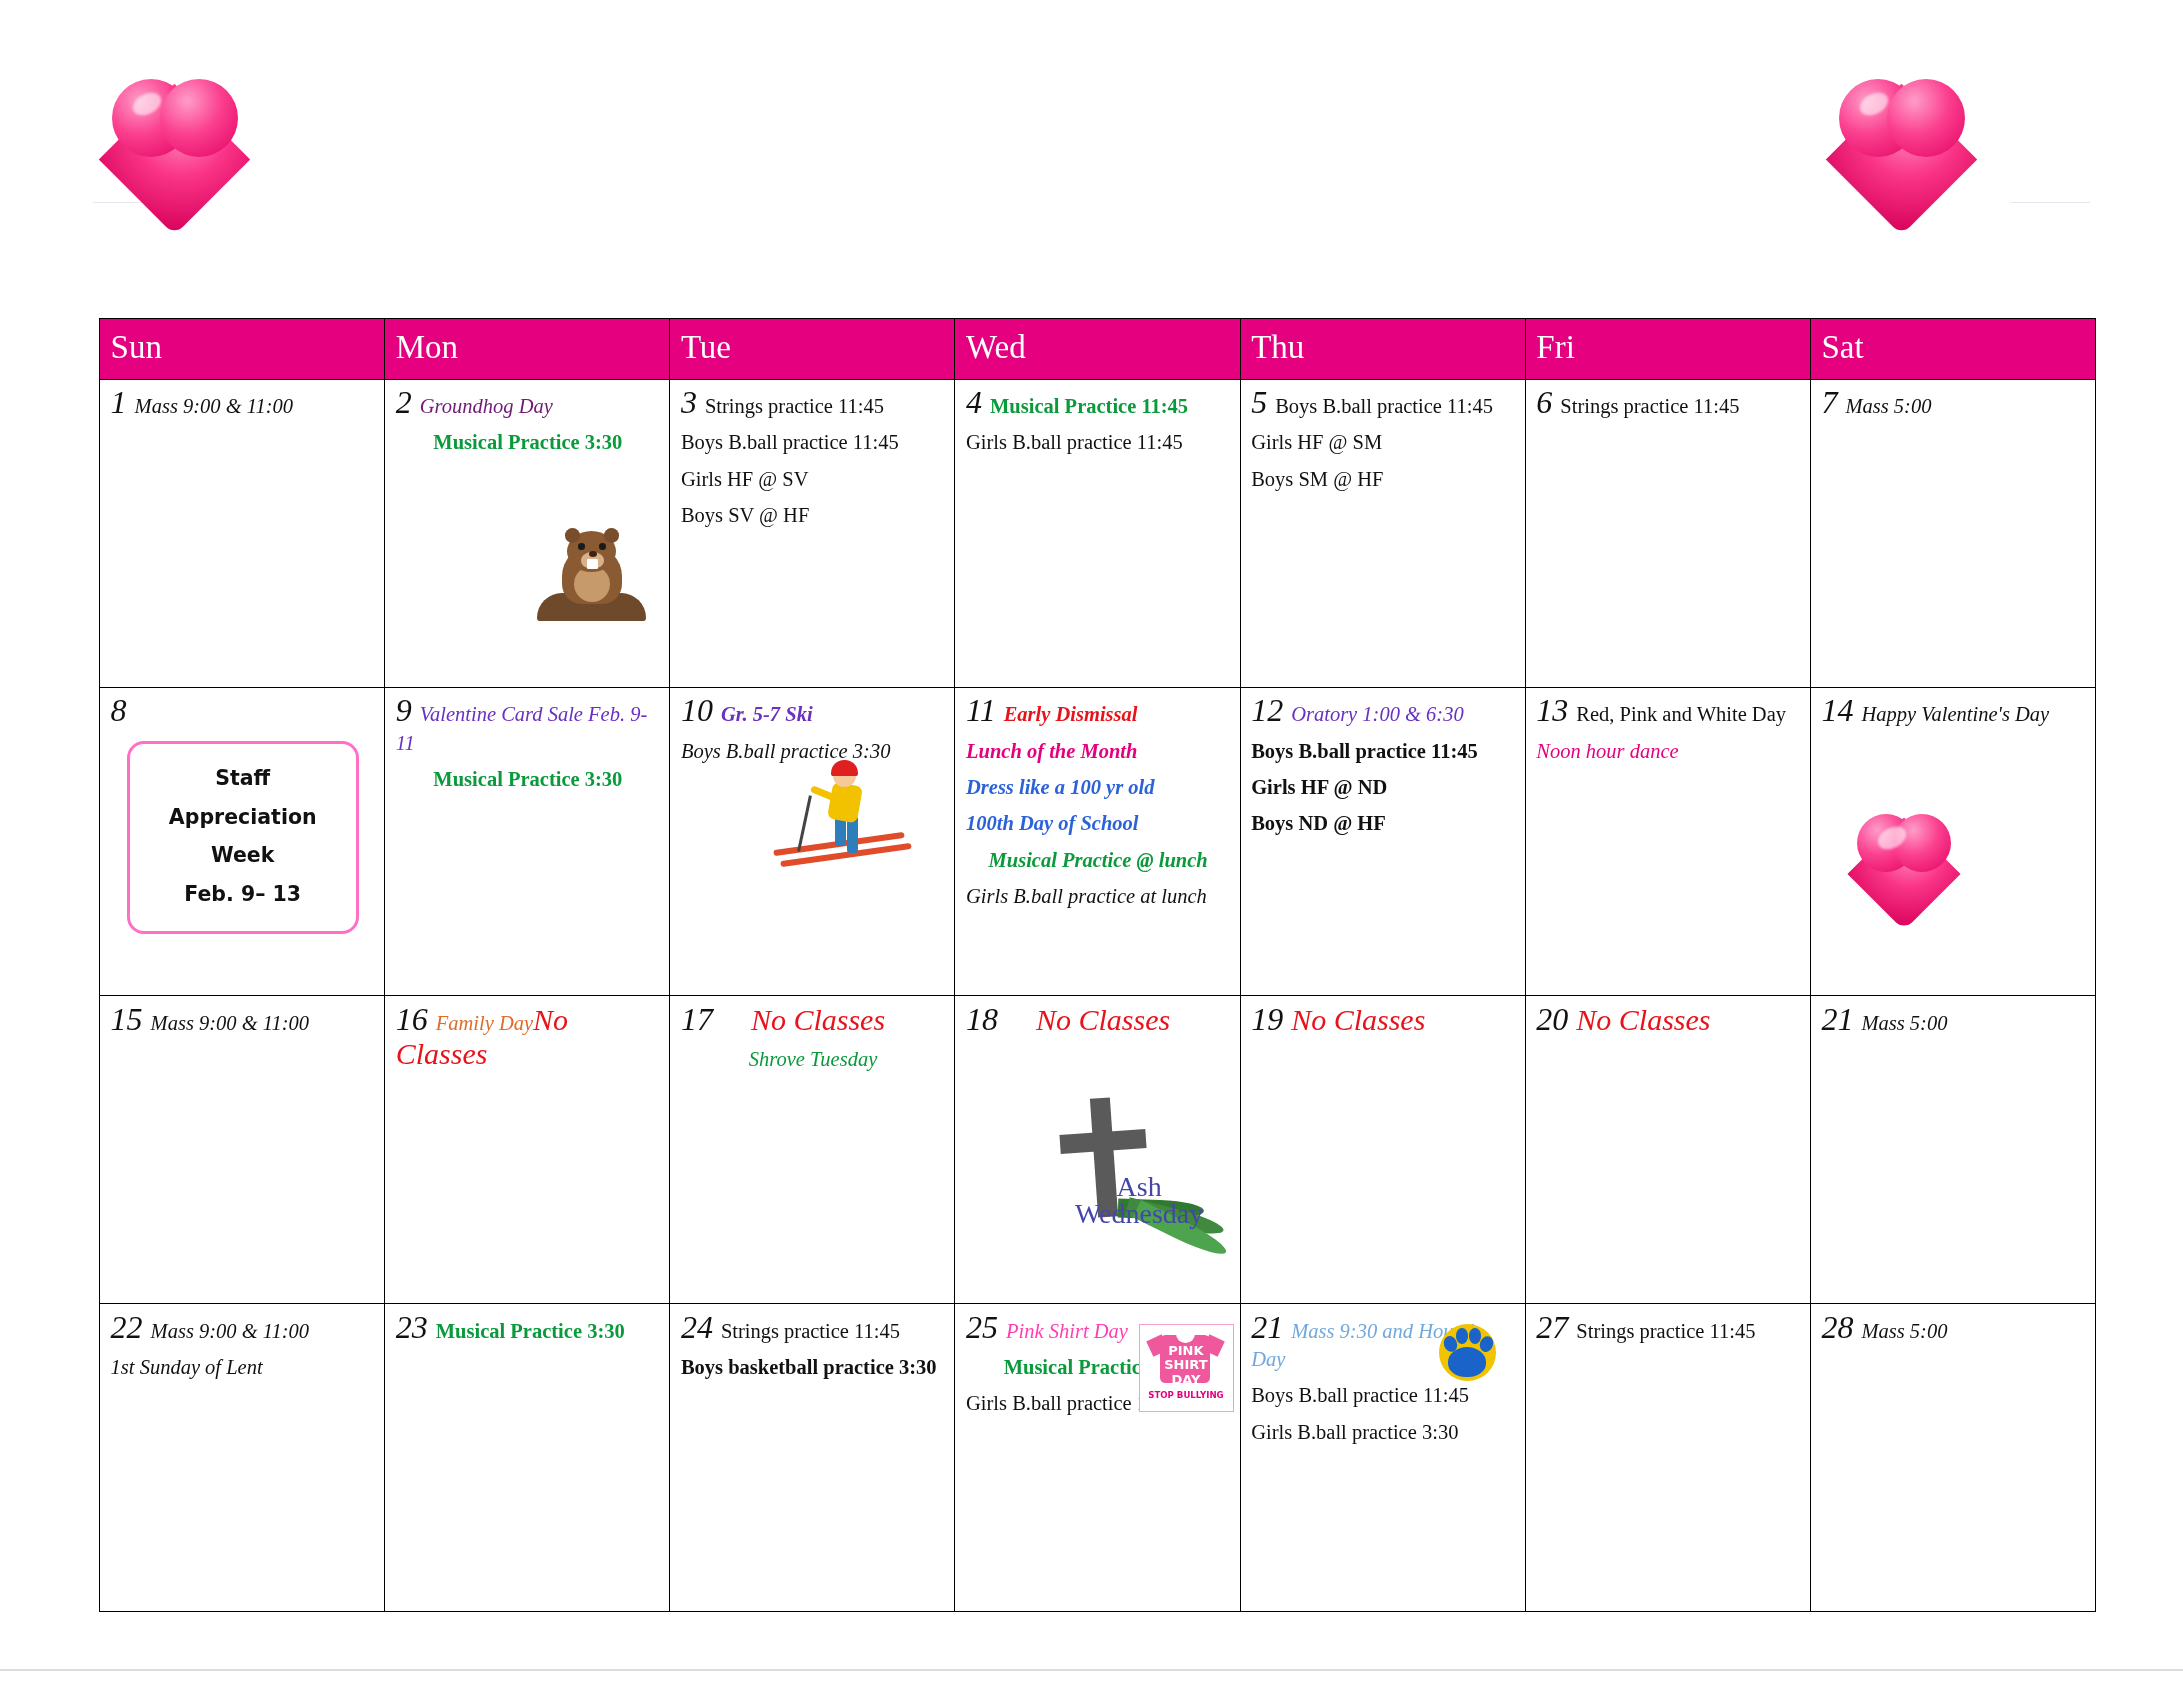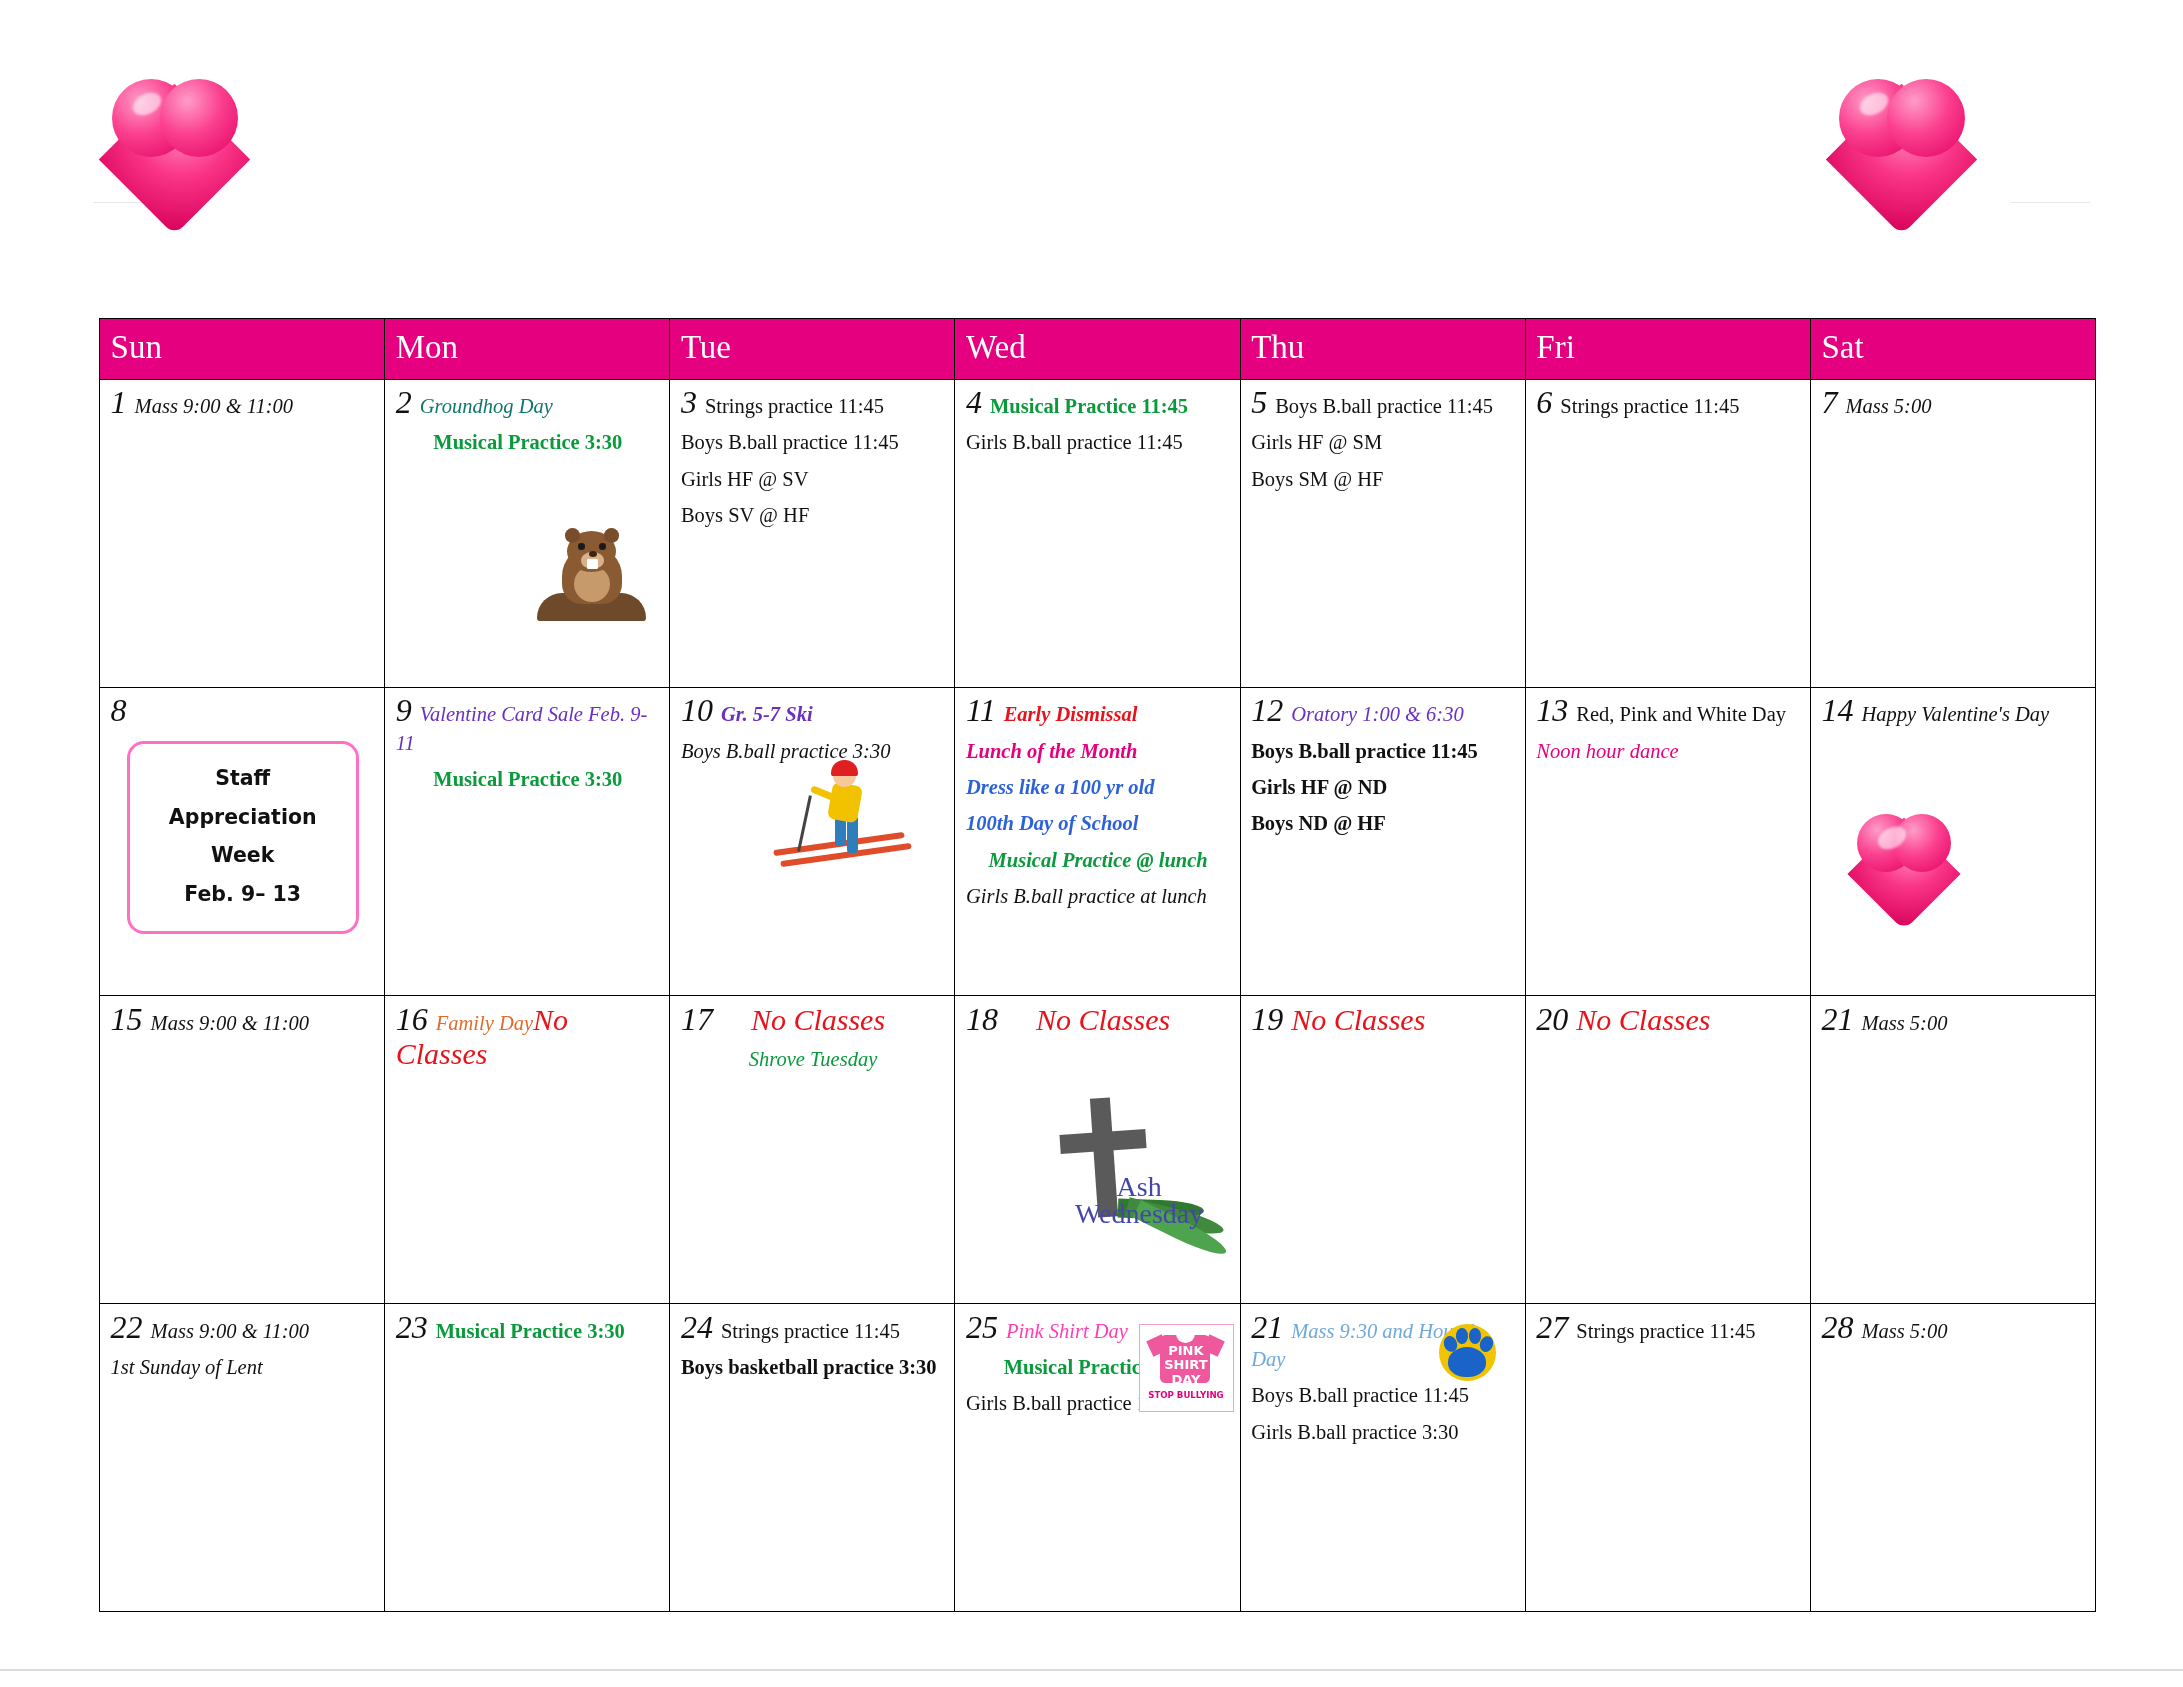--- a/index.html
+++ b/index.html
@@ -176,7 +176,7 @@
   .c-black { color: #111111; }
   .c-green { color: #0a9a3c; text-align: center; }
   .c-red { color: #e8131a; }
-  .c-brown { color: #0f766e; font-family: Liberation Serif, serif; }
+  .c-brown { color: #701a75; font-family: Liberation Serif, serif; }
   .c-purple { color: #6a30c0; }
   .c-blue { color: #2b62d9; }
   .c-magenta { color: #e4007f; }

